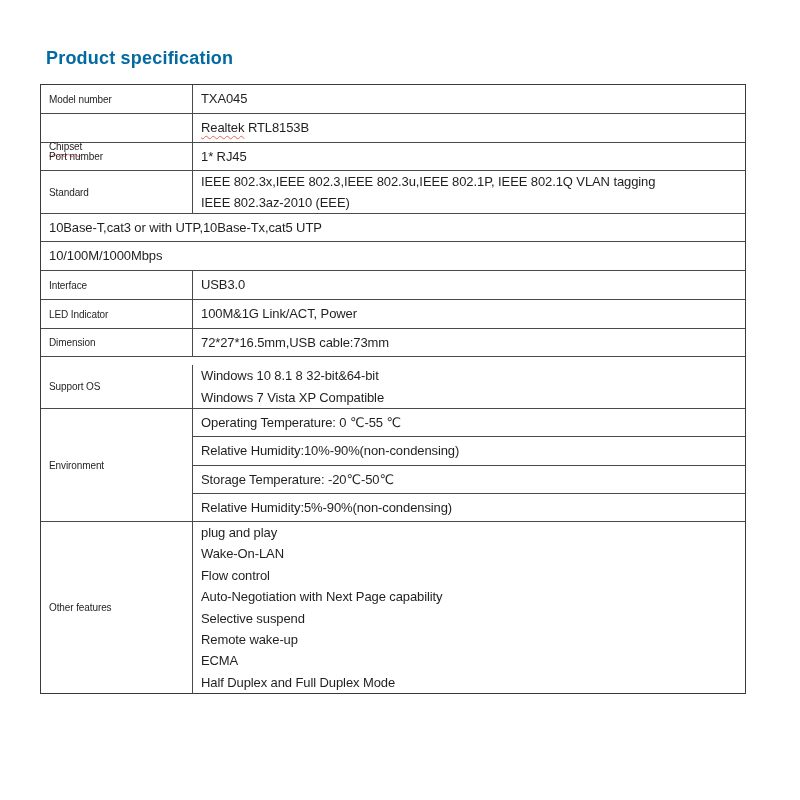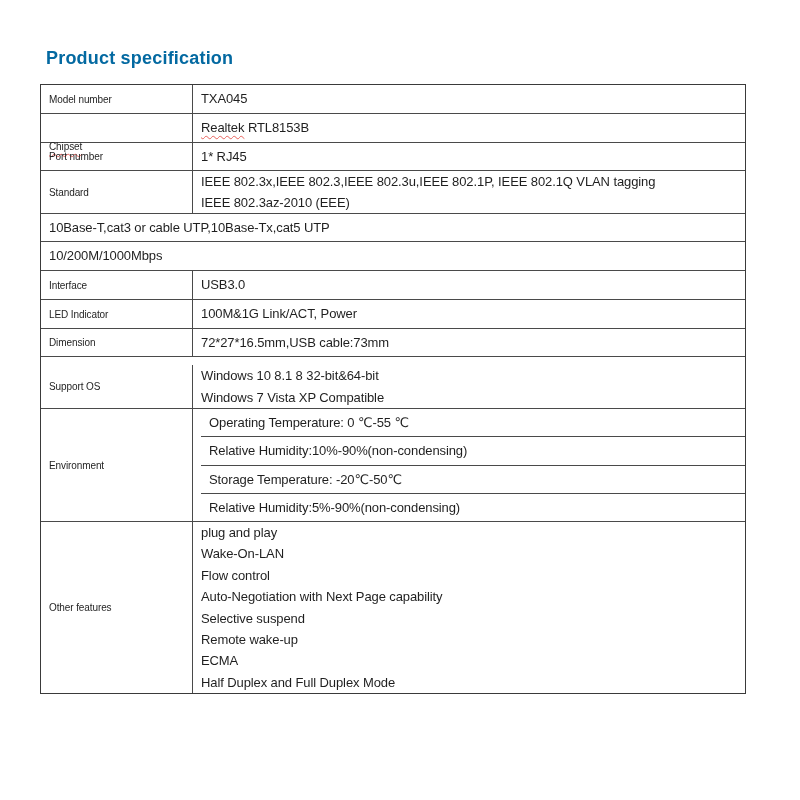--- a/index.html
+++ b/index.html
@@ -123,7 +123,7 @@
 
   <div class="row h28">
     <div class="cell-value">
-        <span class="line">10Base-T,cat3 or cable UTP,10Base-Tx,cat5 UTP</span>
+        <span class="line">10Base-T,cat3 or with UTP,10Base-Tx,cat5 UTP</span>
       </div>
   </div>
 

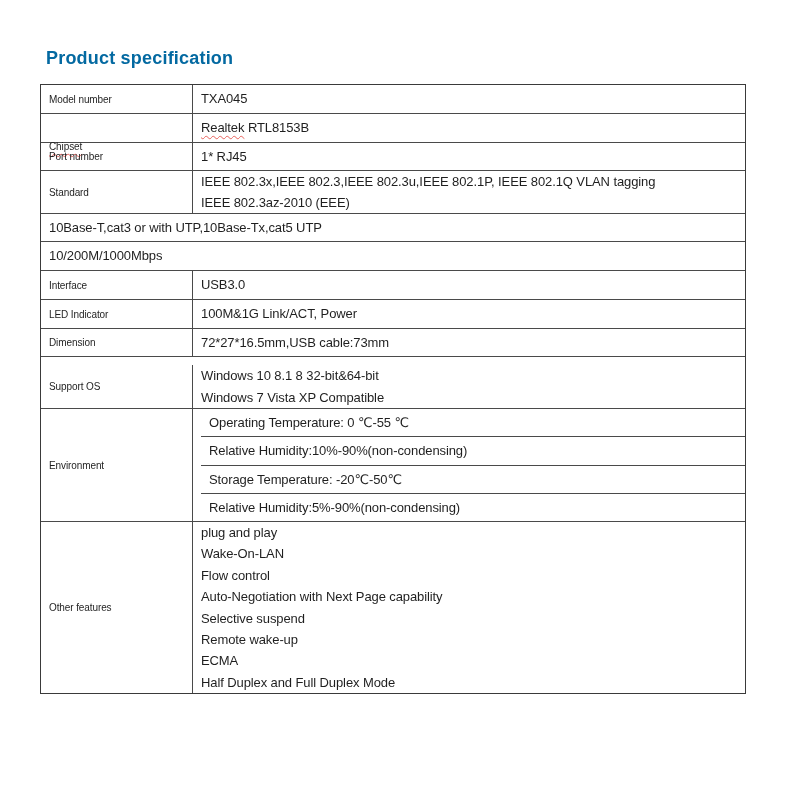--- a/index.html
+++ b/index.html
@@ -129,7 +129,7 @@
 
   <div class="row h29">
     <div class="cell-value">
-        <span class="line">10/200M/1000Mbps</span>
+        <span class="line">10/100M/1000Mbps</span>
       </div>
   </div>
 

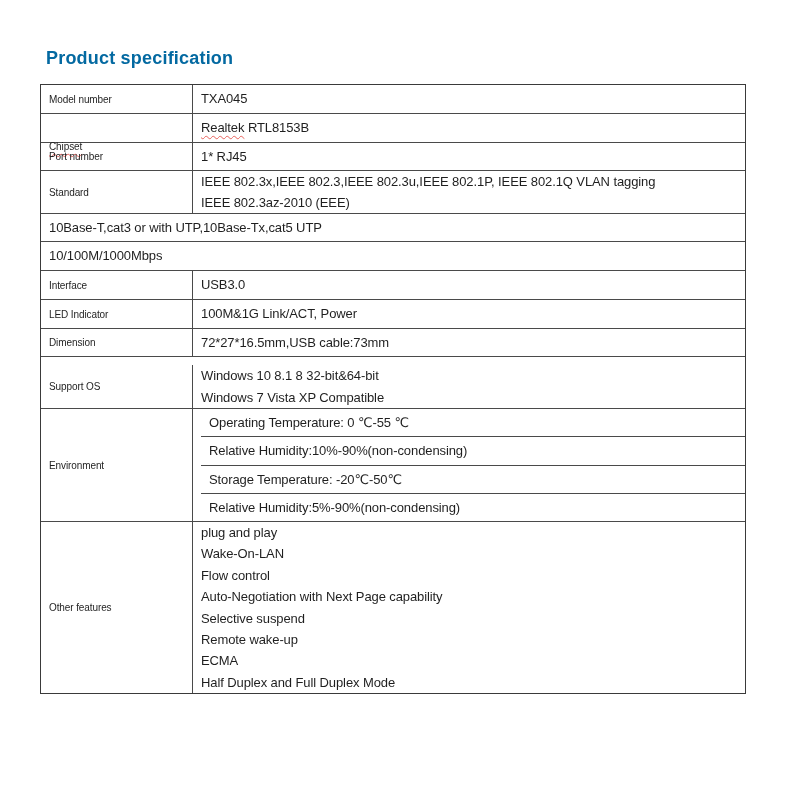--- a/index.html
+++ b/index.html
@@ -65,7 +65,6 @@
     font-size: 13px;
     letter-spacing: -0.1px;
     border-bottom: 1px solid #4a4a4a;
-    margin-left: 8px;
   }
   .sub-row:last-child { border-bottom: none; }
   .h29 { height: 29px; }

